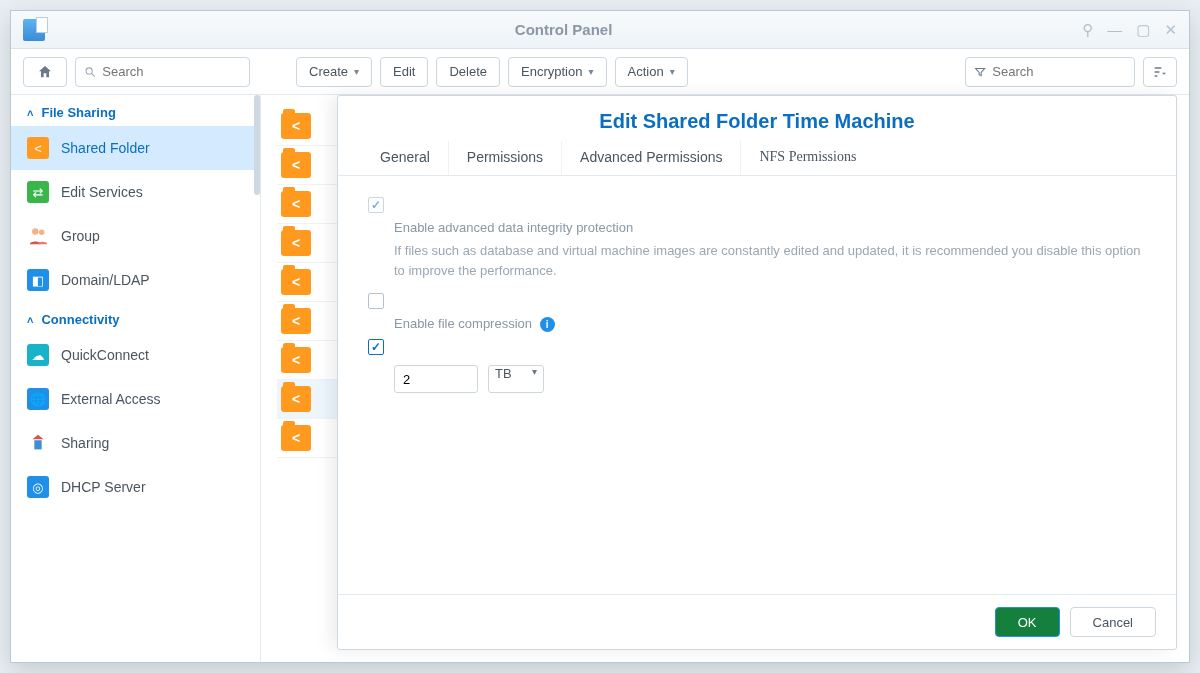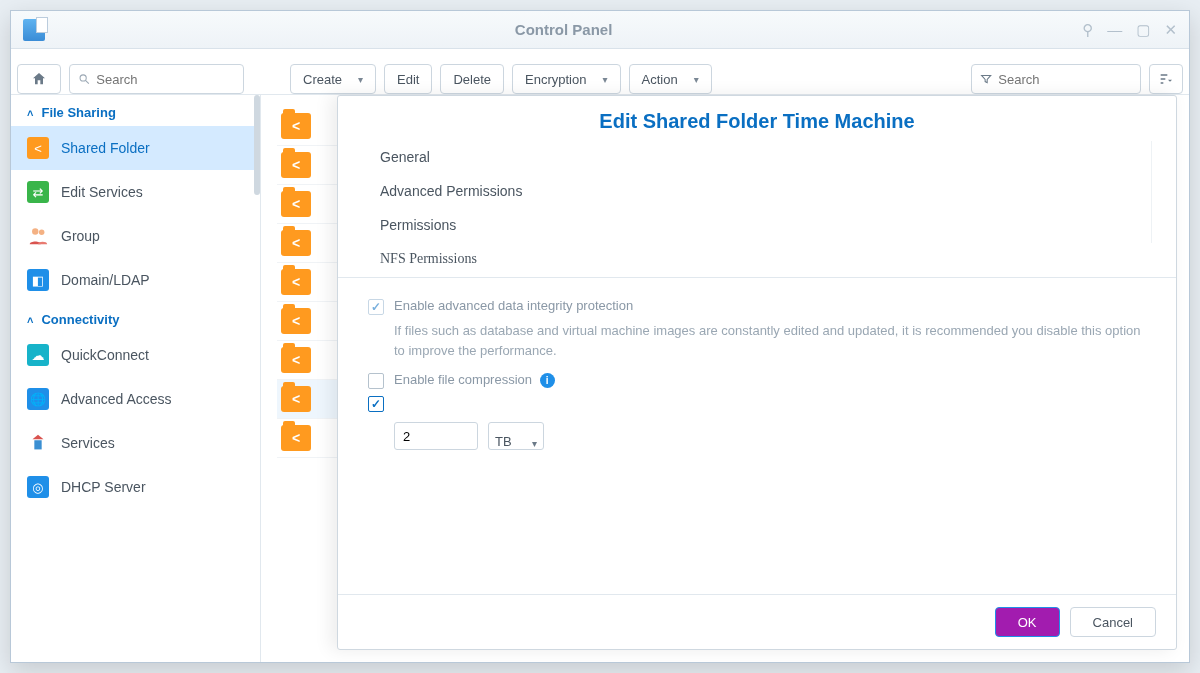--- a/index.html
+++ b/index.html
@@ -14,7 +14,7 @@
 .titlebar .win-controls { display: flex; gap: 14px; color: #b3c0cc; font-size: 15px; }
 .titlebar .win-controls span { cursor: pointer; }
 
-.toolbar-row { height: 46px; border-bottom: 1px solid #e1e8ee; display: flex; align-items: flex-end; padding: 0 6px; gap: 8px; }
+.toolbar-row { height: 46px; border-bottom: 1px solid #e1e8ee; display: flex; align-items: center; padding: 0 12px; gap: 8px; }
 .home-btn { width: 44px; height: 30px; border:1px solid #ccd6df; border-radius:4px; display:flex; align-items:center; justify-content:center; background:#fff; cursor:pointer; }
 .search-box { flex: 0 0 175px; height: 30px; border:1px solid #ccd6df; border-radius:4px; display:flex; align-items:center; padding:0 8px; gap:6px; color:#9aa7b3; }
 .search-box input { border:none; outline:none; font-size:13px; width:100%; color:#555; background:transparent; }

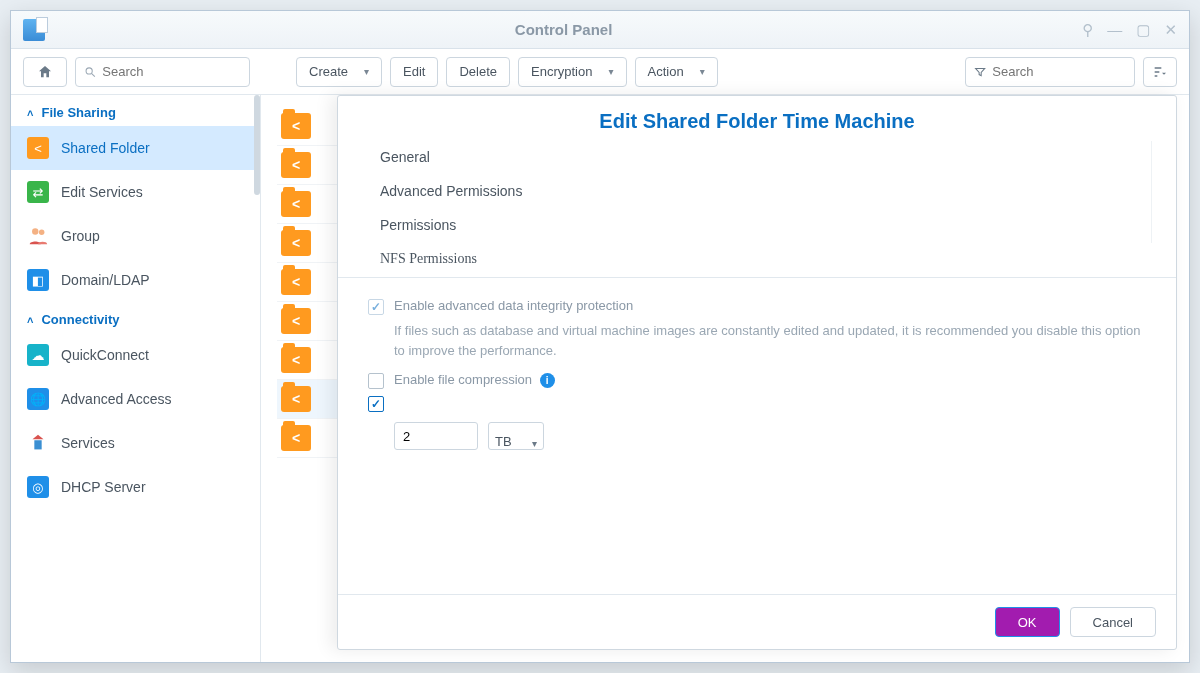--- a/index.html
+++ b/index.html
@@ -19,7 +19,7 @@
 .search-box { flex: 0 0 175px; height: 30px; border:1px solid #ccd6df; border-radius:4px; display:flex; align-items:center; padding:0 8px; gap:6px; color:#9aa7b3; }
 .search-box input { border:none; outline:none; font-size:13px; width:100%; color:#555; background:transparent; }
 .toolbar-spacer-left { width: 8px; }
-.btn { height: 30px; padding: 0 12px; border:1px solid #ccd6df; border-radius:4px; background:#fff; font-size:13px; color:#4a5560; display:inline-flex; align-items:center; gap:16px; cursor:pointer; }
+.btn { height: 30px; padding: 0 12px; border:1px solid #ccd6df; border-radius:4px; background:#fff; font-size:13px; color:#4a5560; display:inline-flex; align-items:center; gap:6px; cursor:pointer; }
 .btn .caret { font-size:10px; color:#7a8794; }
 .toolbar-right { margin-left:auto; display:flex; gap:8px; align-items:center; }
 .filter-box { width: 170px; height:30px; border:1px solid #ccd6df; border-radius:4px; display:flex; align-items:center; padding:0 8px; gap:6px; }

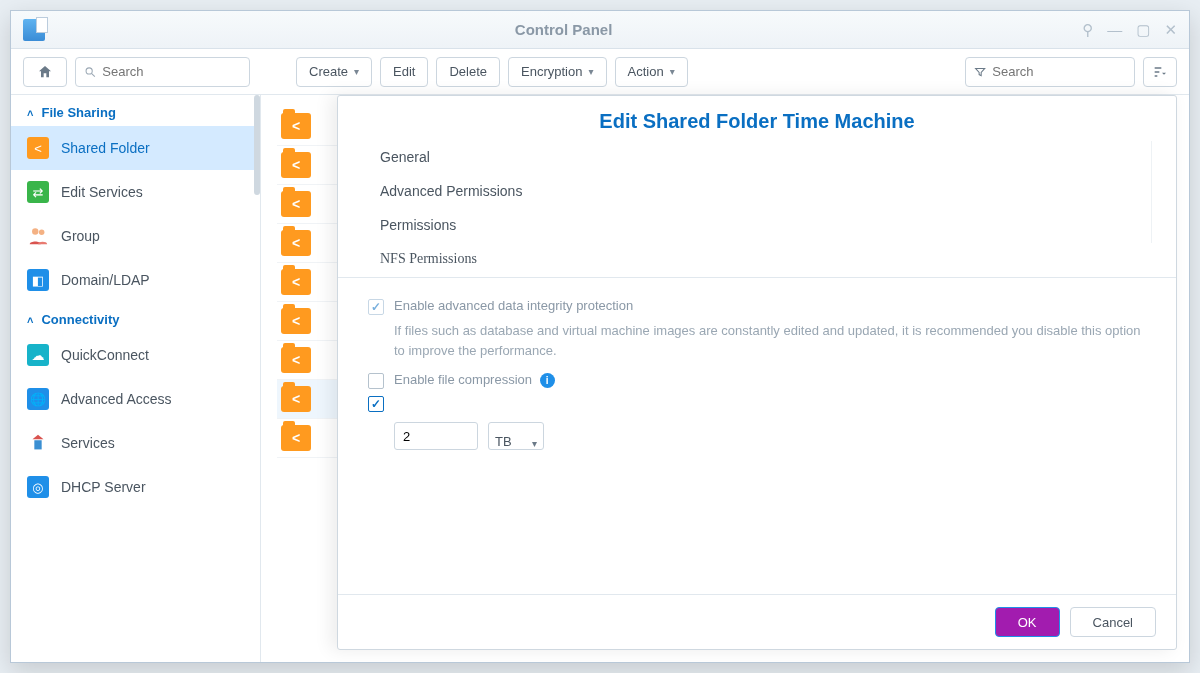--- a/index.html
+++ b/index.html
@@ -49,7 +49,7 @@
 
 .modal { position:absolute; left:326px; top:84px; right:12px; bottom:12px; background:#fff; border:1px solid #cfd8e0; border-radius:3px; box-shadow:-6px 0 18px rgba(0,0,0,.08); display:flex; flex-direction:column; }
 .modal-title { text-align:center; padding:14px 0 8px; color:#0a6fc2; font-size:20px; font-weight:700; }
-.tabs { display:flex; border-bottom:1px solid #e1e8ee; padding:0 24px;flex-direction:column; }
+.tabs { display:flex; border-bottom:1px solid #e1e8ee; padding:0 24px; }
 .tab { padding:8px 18px 10px; font-size:14px; color:#4a5560; cursor:pointer; position:relative; border-right:1px solid #eef2f5; }
 .tab:last-child{border-right:none;font-family:Liberation Serif, serif;}
 .tab.active { color:#0a6fc2; font-weight:700; }

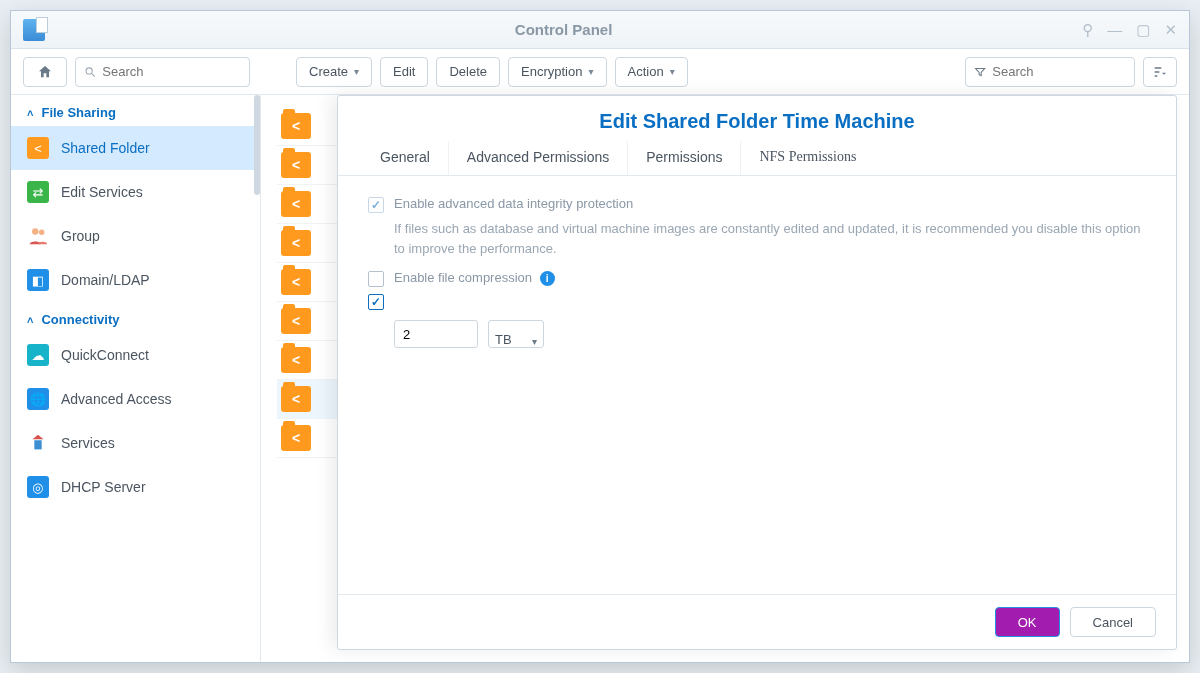--- a/index.html
+++ b/index.html
@@ -234,8 +234,8 @@
     <div class="modal-title">Edit Shared Folder Time Machine</div>
     <div class="tabs">
       <div class="tab">General</div>
+      <div class="tab">Permissions</div>
       <div class="tab">Advanced Permissions</div>
-      <div class="tab">Permissions</div>
       <div class="tab">NFS Permissions</div>
     </div>
     <div class="modal-body">

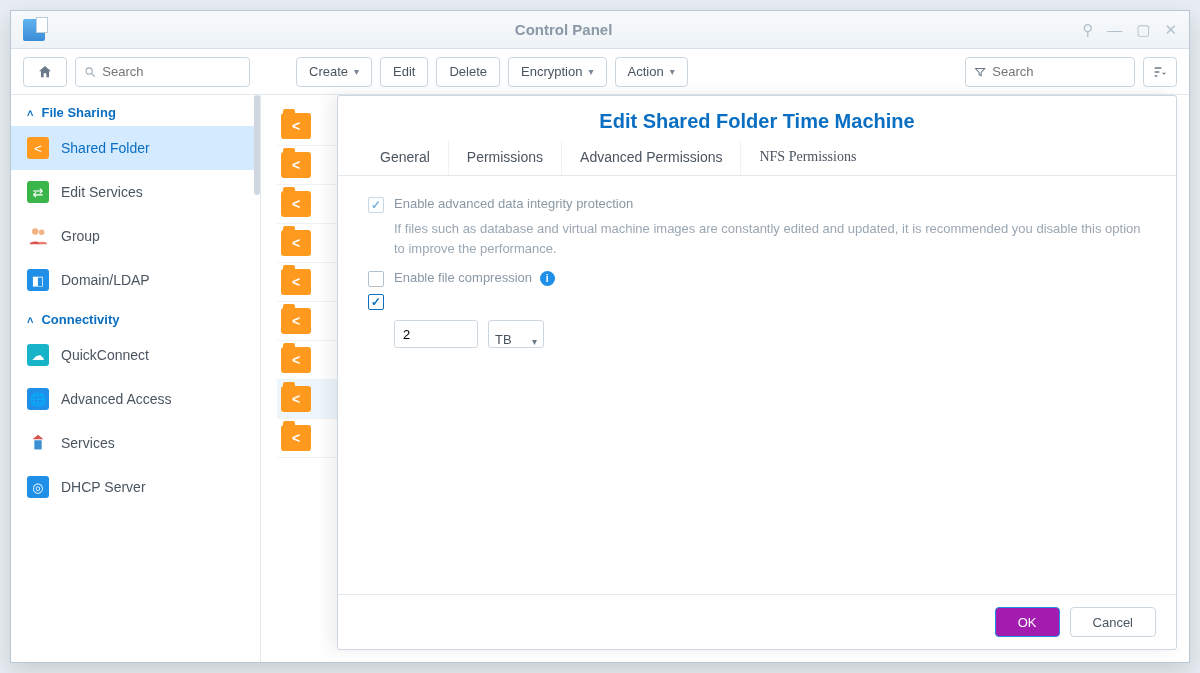--- a/index.html
+++ b/index.html
@@ -61,7 +61,7 @@
 .chk.checked { border-color:#0a6fc2; }
 .chk.checked::after { content:"✓"; color:#0a6fc2; font-size:12px; font-weight:700; }
 .chk.checked.disabledish { opacity:.55; border-color:#9bb8d1; }
-.opt .lbl { color:#8a98a6; }
+.opt .lbl { color:#8a98a6;margin-top:24px; }
 .opt .lbl.strong { color:#4a5560; }
 .helper { margin:4px 0 12px 26px; color:#9aa7b3; line-height:1.5; }
 .info-ic { display:inline-flex; width:15px; height:15px; border-radius:50%; background:#1f8fe8; color:#fff; align-items:center; justify-content:center; font-size:10px; font-weight:700; margin-left:4px; }

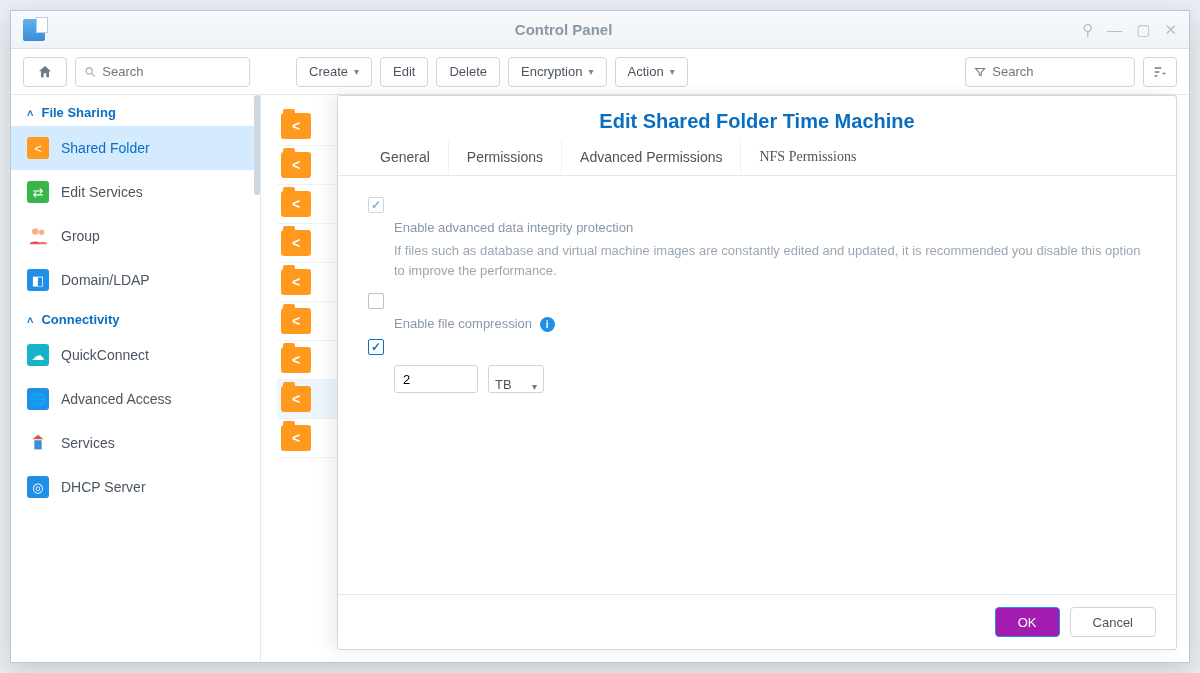--- a/index.html
+++ b/index.html
@@ -69,7 +69,7 @@
 .quota-used-label { color:#8a98a6; margin-left:6px; }
 .quota-row { margin:10px 0 0 26px; display:flex; gap:10px; }
 .txt-in { width:84px; height:28px; border:1px solid #ccd6df; border-radius:3px; padding:0 8px; font-size:13px; }
-.sel { width:56px; height:28px; border:1px solid #ccd6df; border-radius:3px; padding:0 6px; font-size:13px; display:flex; align-items:flex-end; justify-content:space-between; cursor:pointer; background:#fff; }
+.sel { width:56px; height:28px; border:1px solid #ccd6df; border-radius:3px; padding:0 6px; font-size:13px; display:flex; align-items:flex-start; justify-content:space-between; cursor:pointer; background:#fff; }
 
 .modal-foot { border-top:1px solid #e1e8ee; padding:12px 20px; display:flex; justify-content:flex-end; gap:10px; }
 .pbtn { height:30px; padding:0 22px; border-radius:4px; font-size:13px; cursor:pointer; border:1px solid #ccd6df; background:#fff; color:#4a5560; }

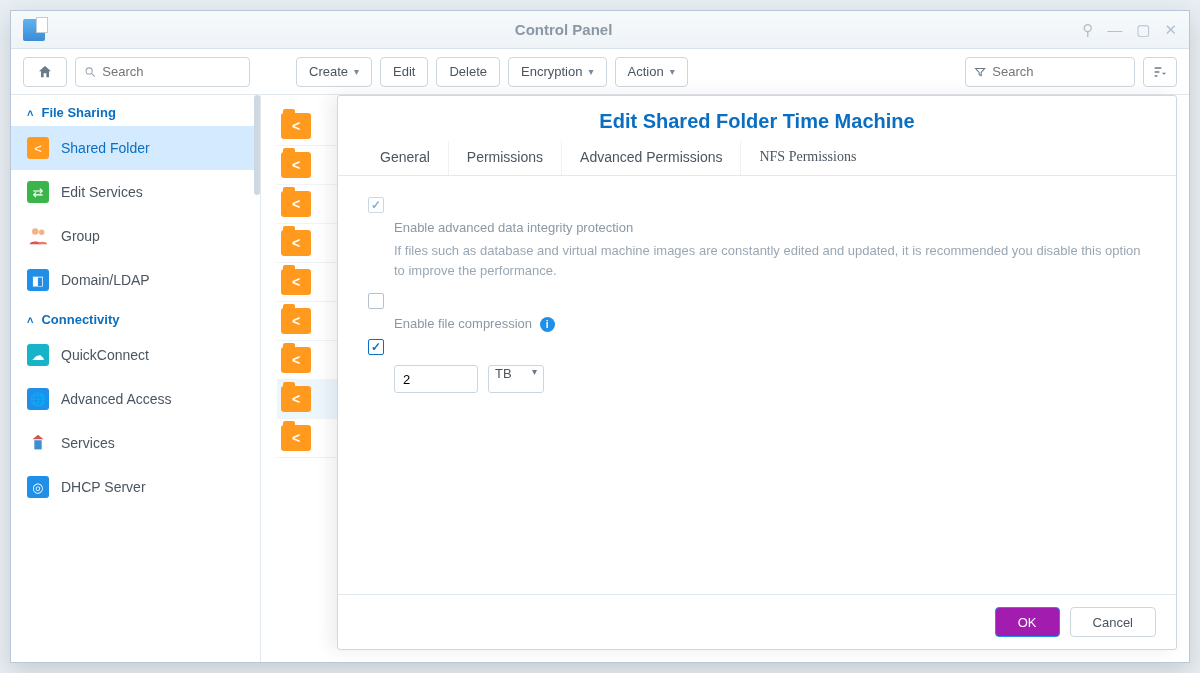--- a/index.html
+++ b/index.html
@@ -182,7 +182,7 @@
       </div>
       <div class="nav-item">
         <span class="ic ic-blue">🌐</span>
-        <span>Advanced Access</span>
+        <span>External Access</span>
       </div>
       <div class="nav-item">
         <span class="ic person">

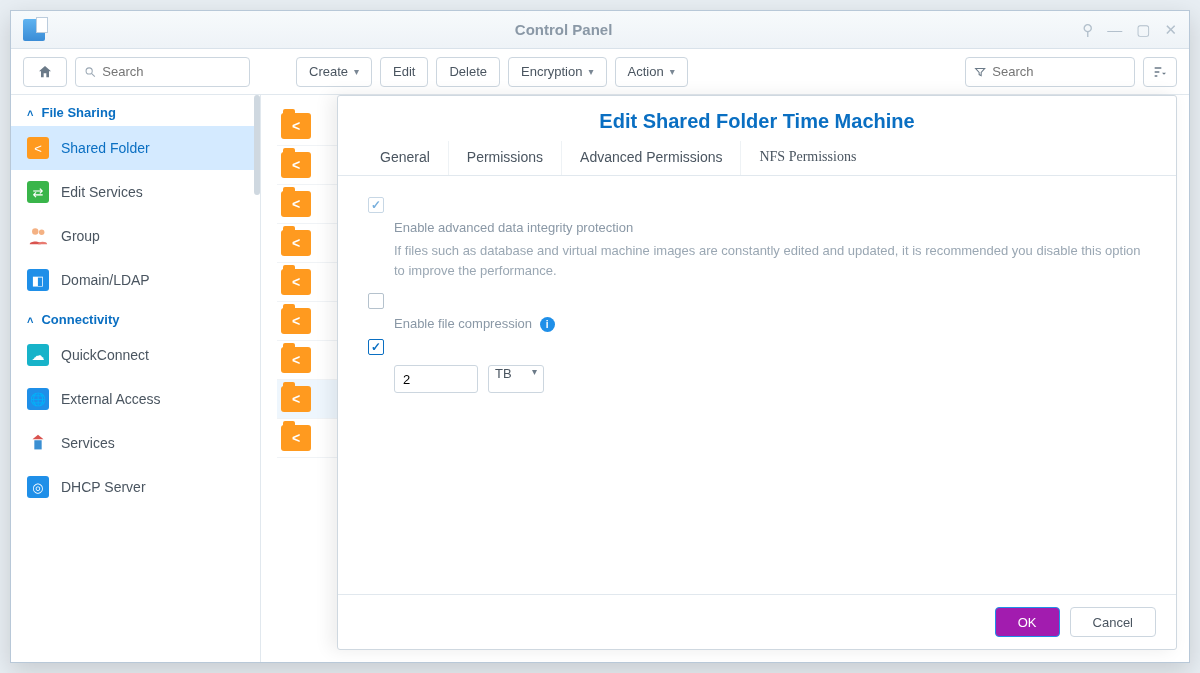--- a/index.html
+++ b/index.html
@@ -191,7 +191,7 @@
               <rect x="8" y="9" width="8" height="10" fill="#3b8fd2"></rect>
             </svg>
           </span>
-        <span>Services</span>
+        <span>Sharing</span>
       </div>
       <div class="nav-item">
         <span class="ic ic-blue">◎</span>

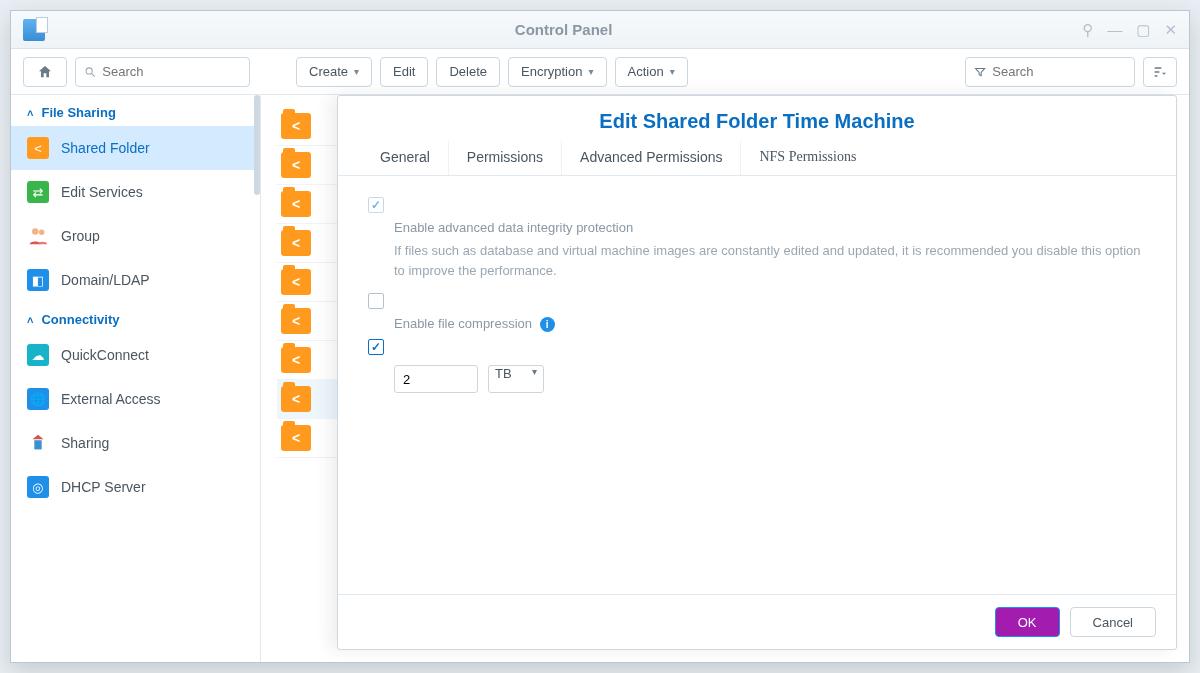--- a/index.html
+++ b/index.html
@@ -73,7 +73,7 @@
 
 .modal-foot { border-top:1px solid #e1e8ee; padding:12px 20px; display:flex; justify-content:flex-end; gap:10px; }
 .pbtn { height:30px; padding:0 22px; border-radius:4px; font-size:13px; cursor:pointer; border:1px solid #ccd6df; background:#fff; color:#4a5560; }
-.pbtn.primary { background:#a21caf; border-color:#1f8fe8; color:#fff; }
+.pbtn.primary { background:#15803d; border-color:#1f8fe8; color:#fff; }
 
 svg { display:block; }
 </style>

